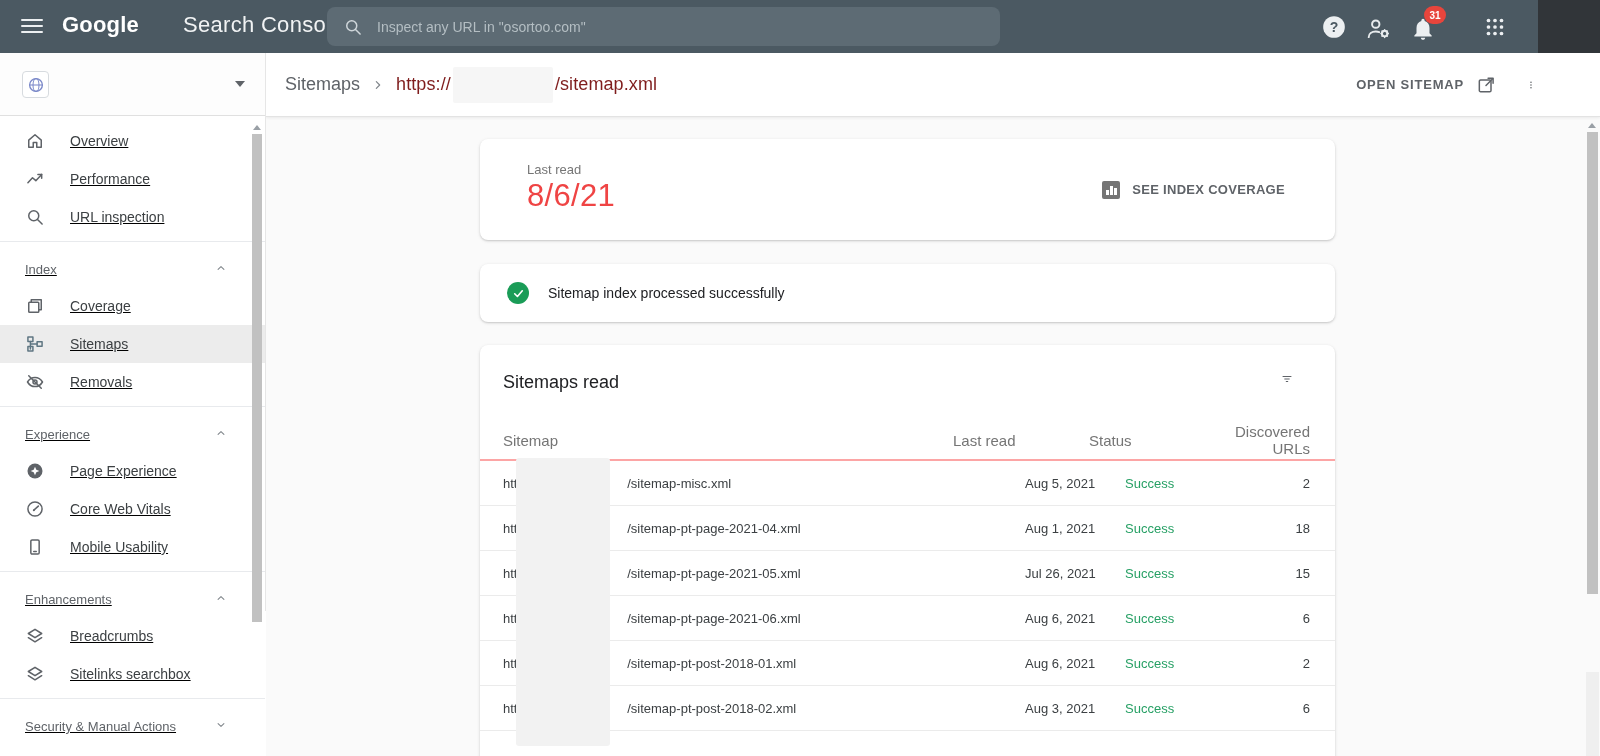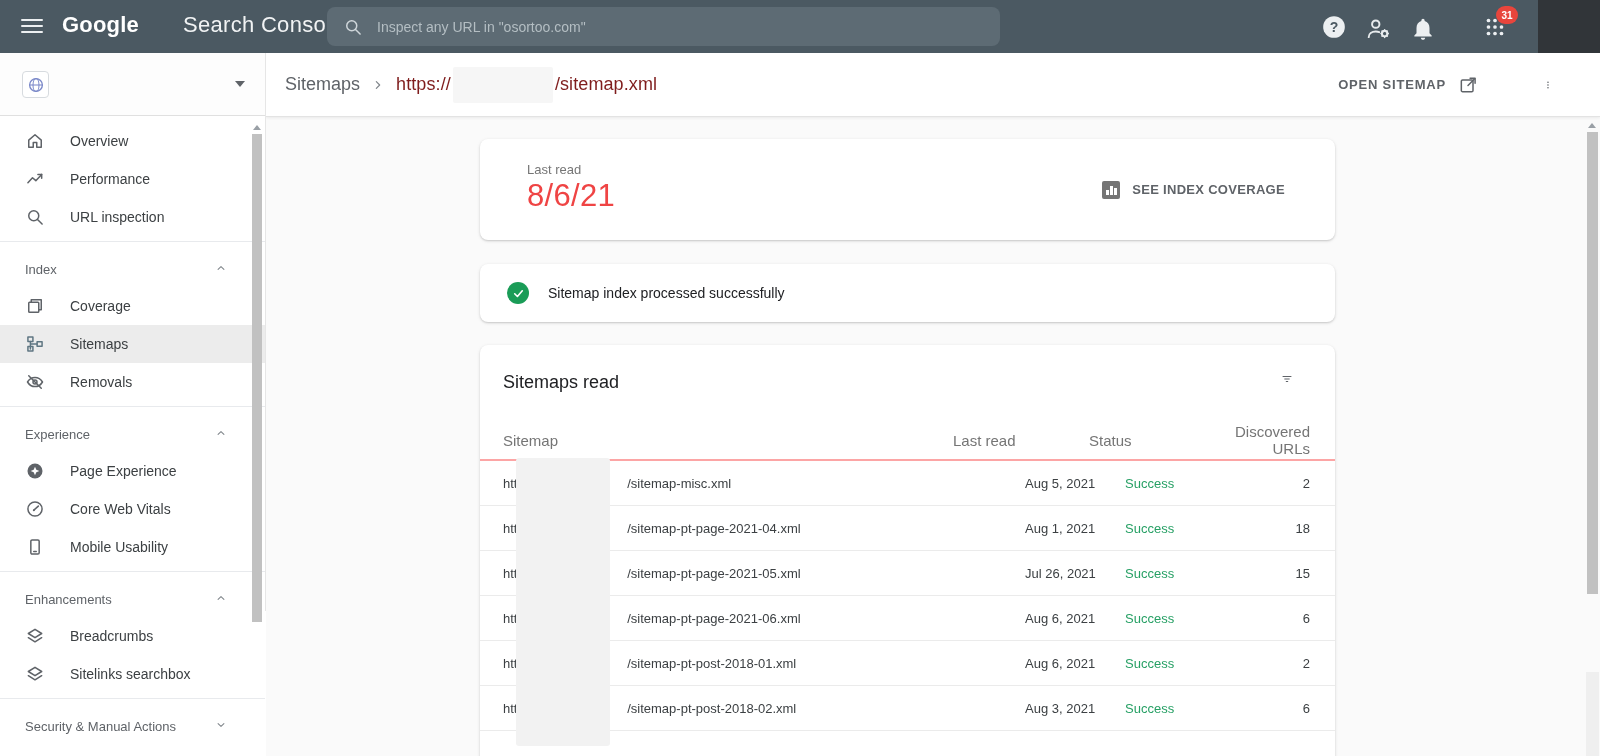--- a/index.html
+++ b/index.html
@@ -26,7 +26,7 @@
   .user-ic  { left:1366px; top:16px; }
   .bell-wrap{ left:1410px; top:16px; }
   .grid-ic  { left:1482px; }
-  .badge { position:absolute; left:1496px; top:6px; min-width:22px; height:18px; padding:0 4px;
+  .badge { position:absolute; left:1424px; top:6px; min-width:22px; height:18px; padding:0 4px;
     background:#e8453c; border-radius:10px; color:#fff; font-size:10px; font-weight:700;
     display:flex; align-items:center; justify-content:center; z-index:5; }
   .avatar-redact { position:absolute; right:0; top:0; width:62px; height:53px; background:#313539; cursor:pointer; }

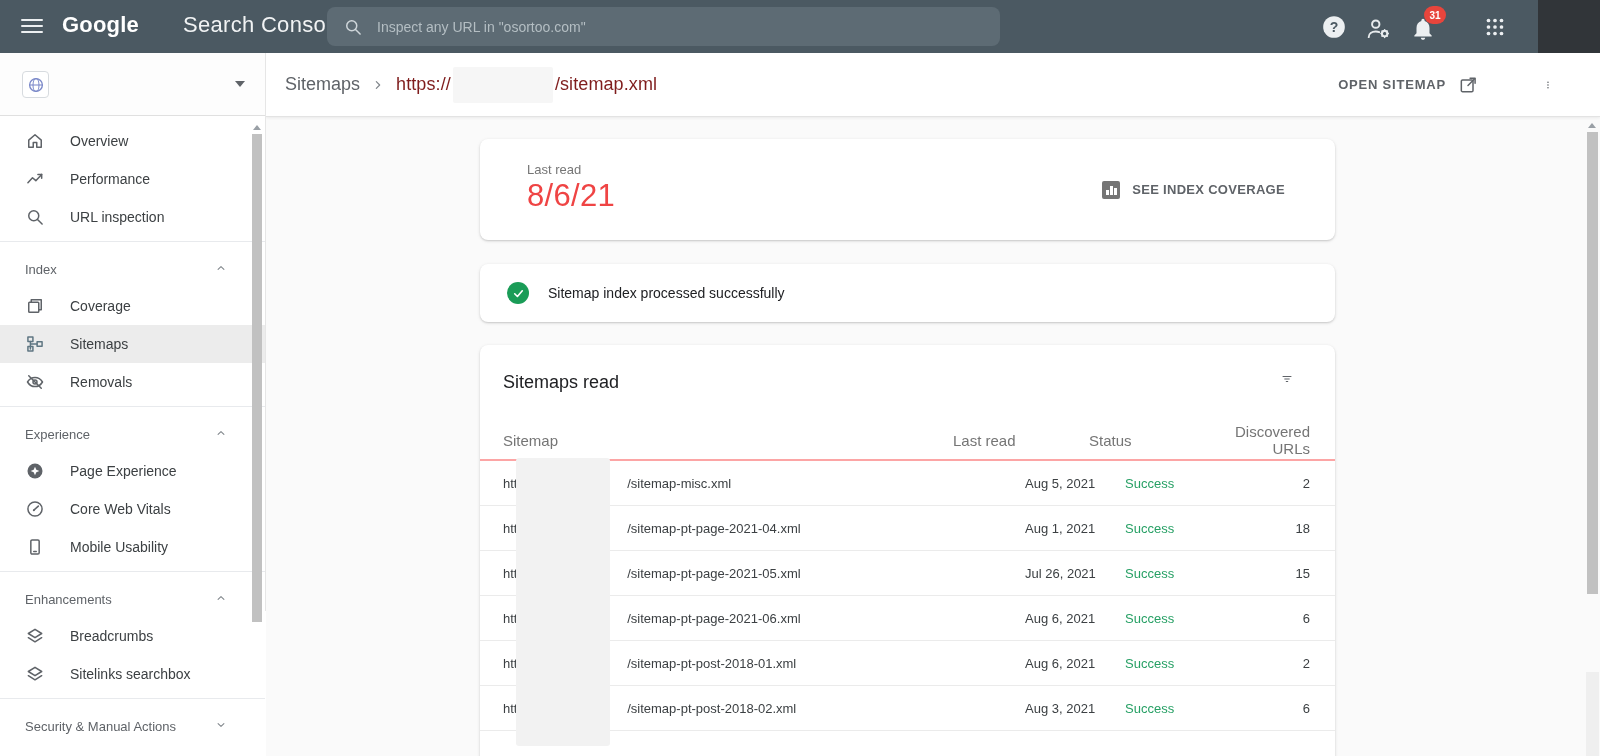--- a/index.html
+++ b/index.html
@@ -65,7 +65,7 @@
   .bc-url { color:#7f1d1d; font-weight:400; letter-spacing:0.1px; }
   .bc-redact { display:inline-block; width:100px; height:36px; background:#f6f6f6; border-radius:2px;
     vertical-align:middle; margin:0 2px; }
-  .header-actions { position:absolute; right:43px; display:flex; align-items:center;gap:35px; }
+  .header-actions { position:absolute; right:60px; display:flex; align-items:center; }
   .open-sitemap { display:flex; align-items:center; cursor:pointer; color:#5f6368;
     font-size:13px; font-weight:700; letter-spacing:0.8px; }
   .open-sitemap svg { margin-left:12px; }

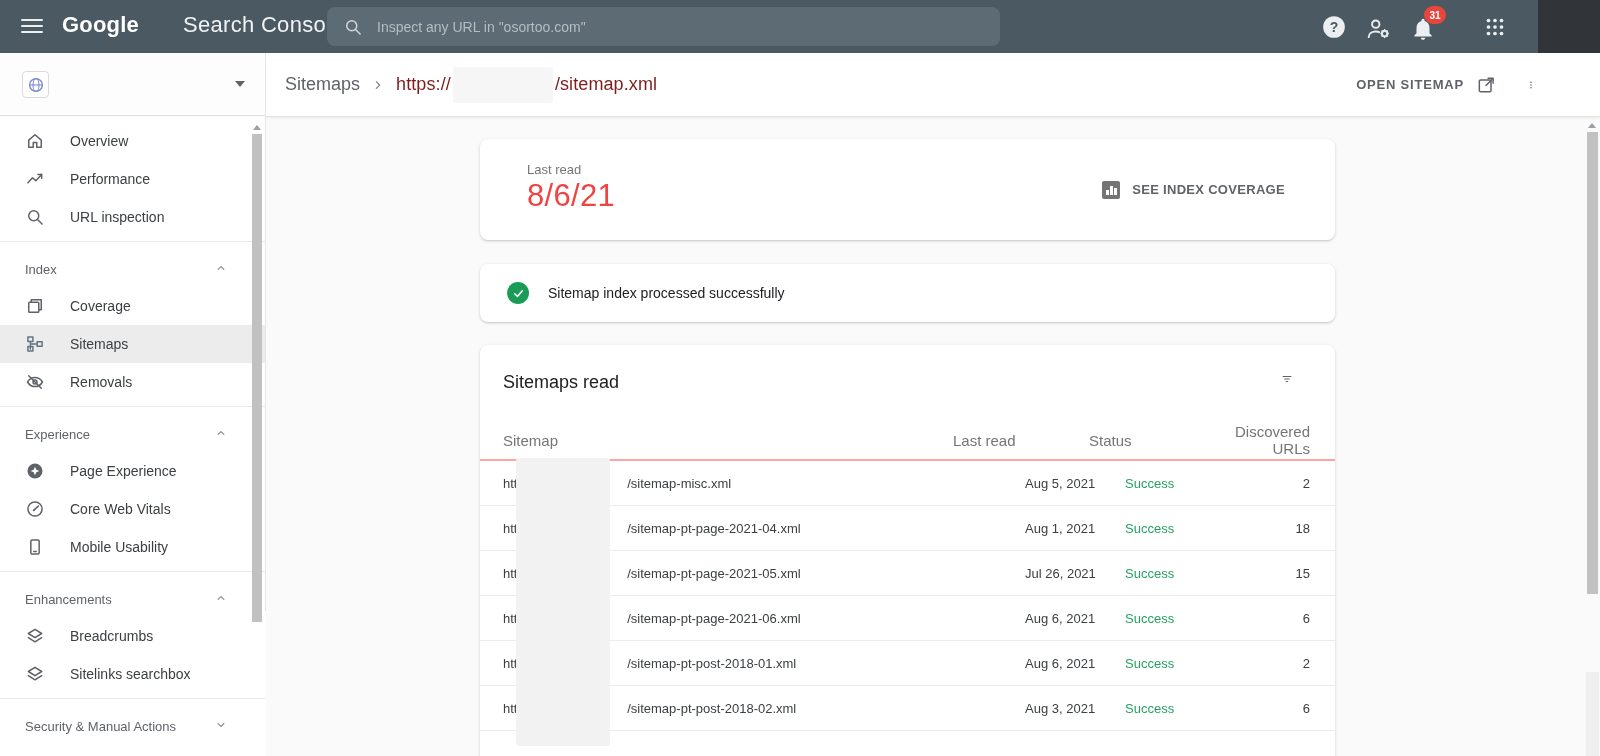--- a/index.html
+++ b/index.html
@@ -33,7 +33,7 @@
 
   
   .sidebar { position:absolute; left:0; top:53px; width:266px; height:558px; background:#fff;
-    border-right:1px solid #e6e6e6; z-index:10; }
+    border-right:1px solid #e6e6e6; z-index:10;text-decoration:underline; }
   .property-row { height:63px; border-bottom:1px solid #e0e0e0; position:relative; cursor:pointer;
     background:#fdfdfd; }
   .prop-badge { position:absolute; left:22px; top:18px; width:27px; height:27px;

